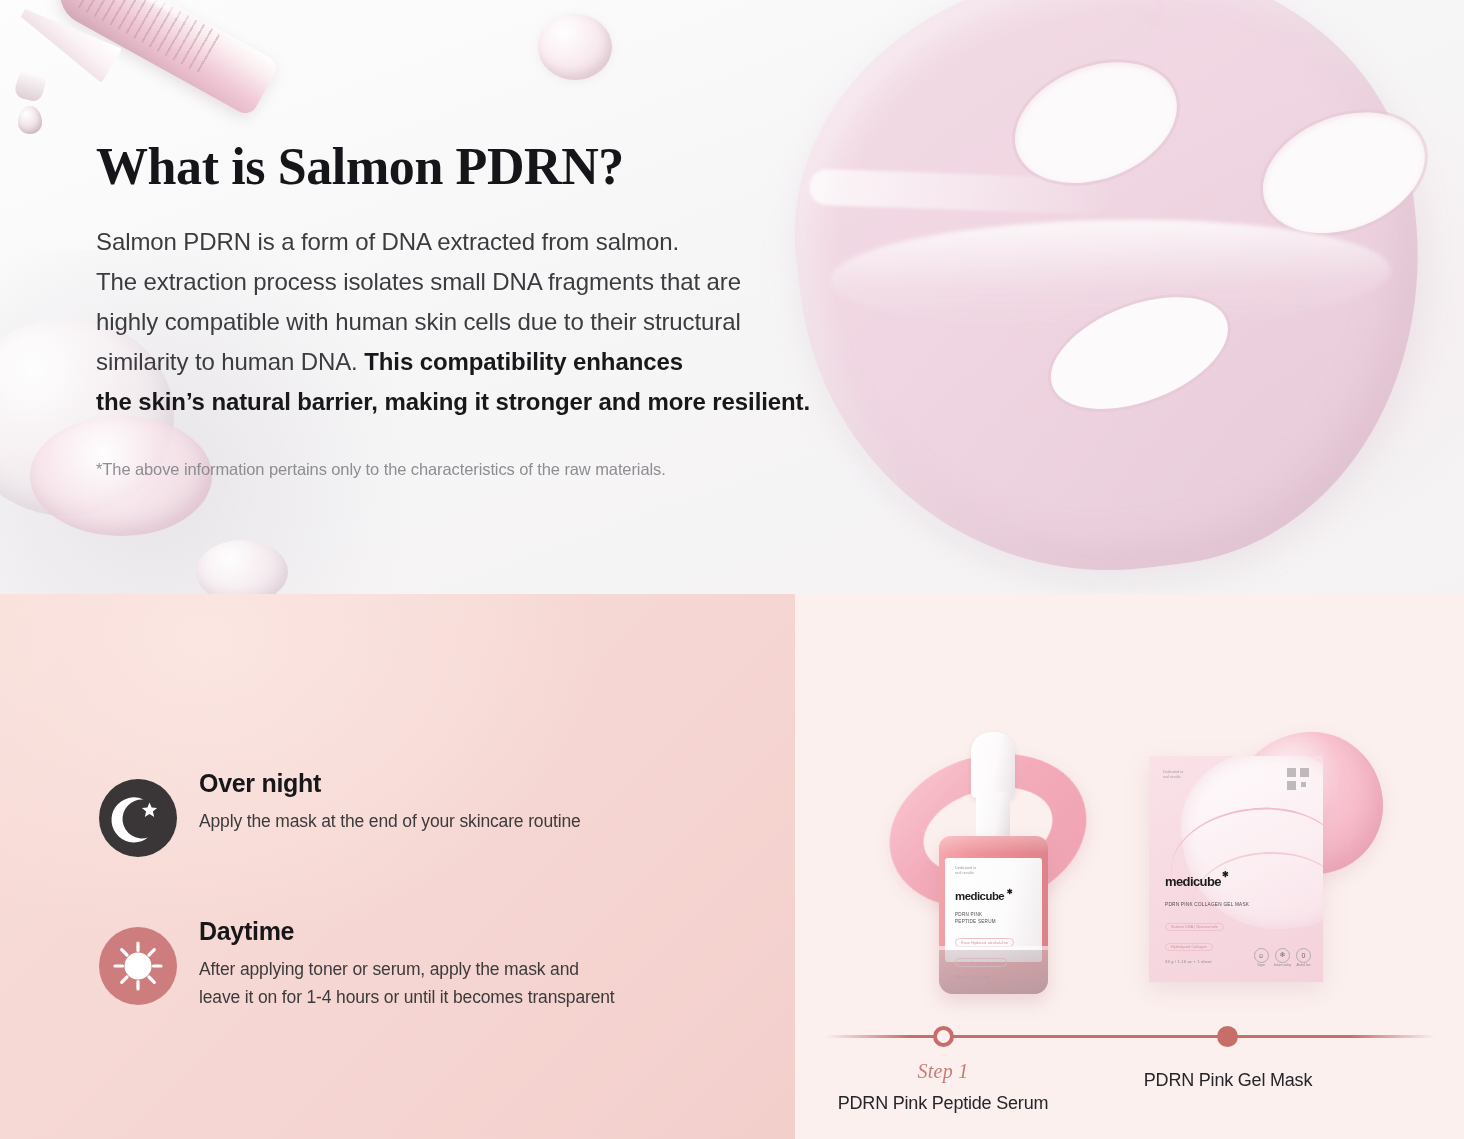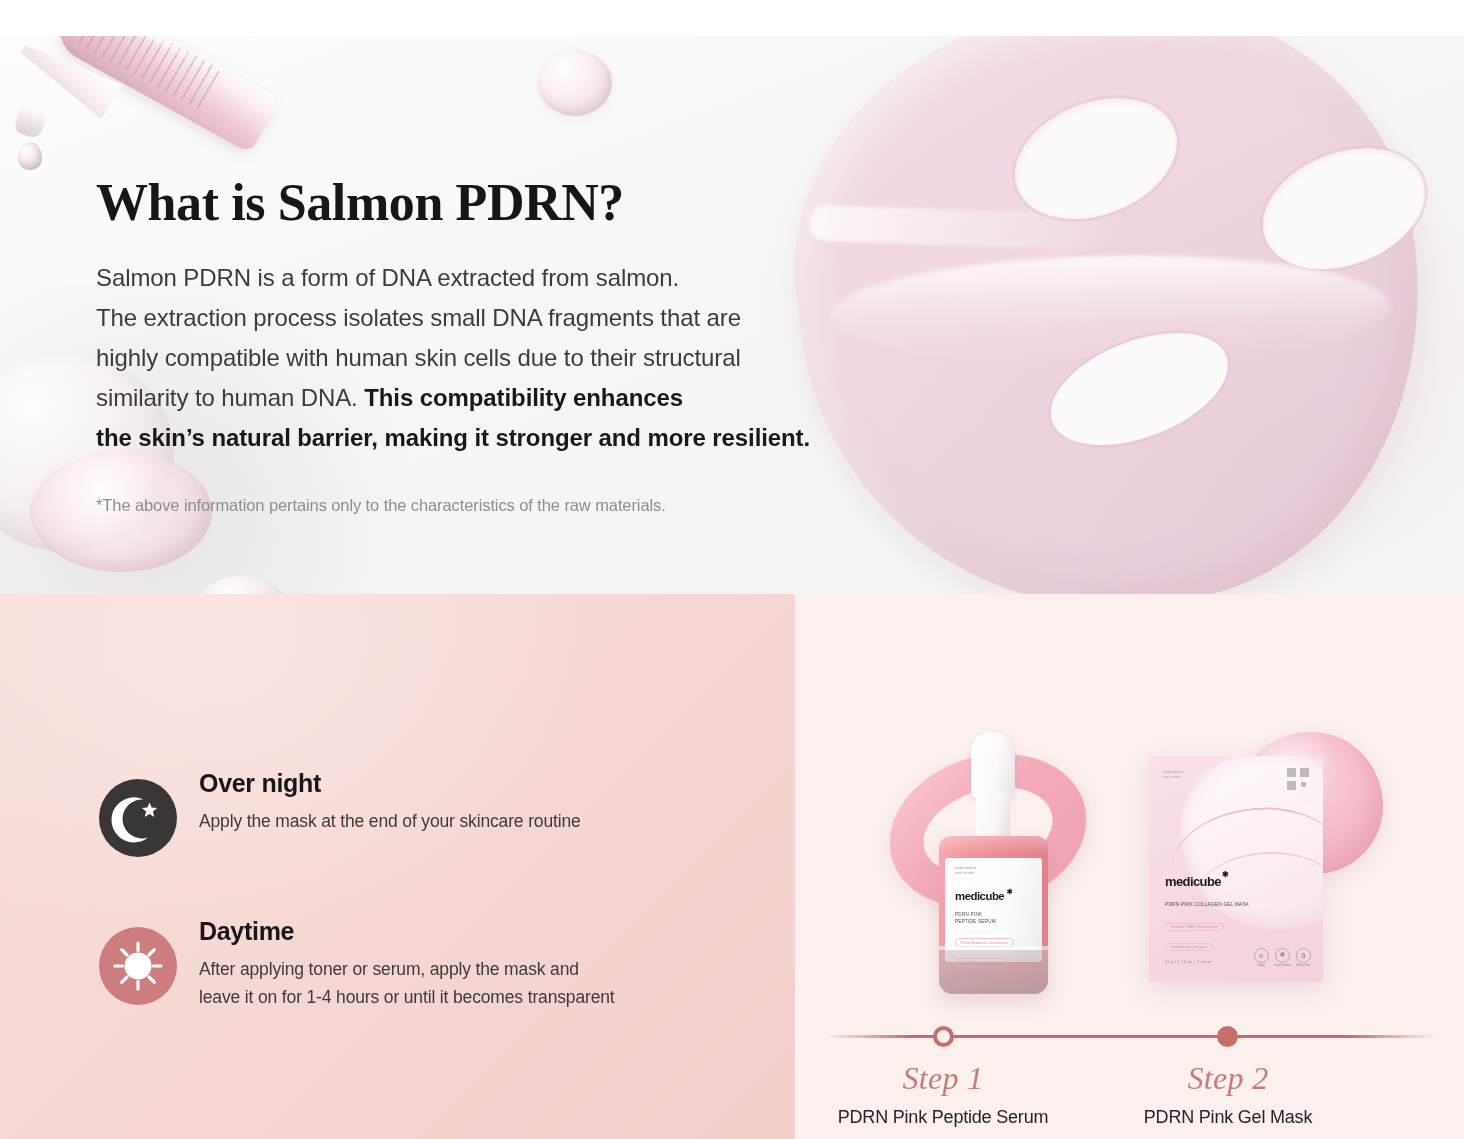--- a/index.html
+++ b/index.html
@@ -20,7 +20,6 @@
       radial-gradient(ellipse 520px 380px at 1180px 300px, rgba(241,214,222,.55) 0%, rgba(241,214,222,0) 72%),
       linear-gradient(160deg,#fdfdfd 0%,#f7f6f7 45%,#f4f2f3 100%);
     overflow:hidden;
-    margin-top:36px;
   }
 
   

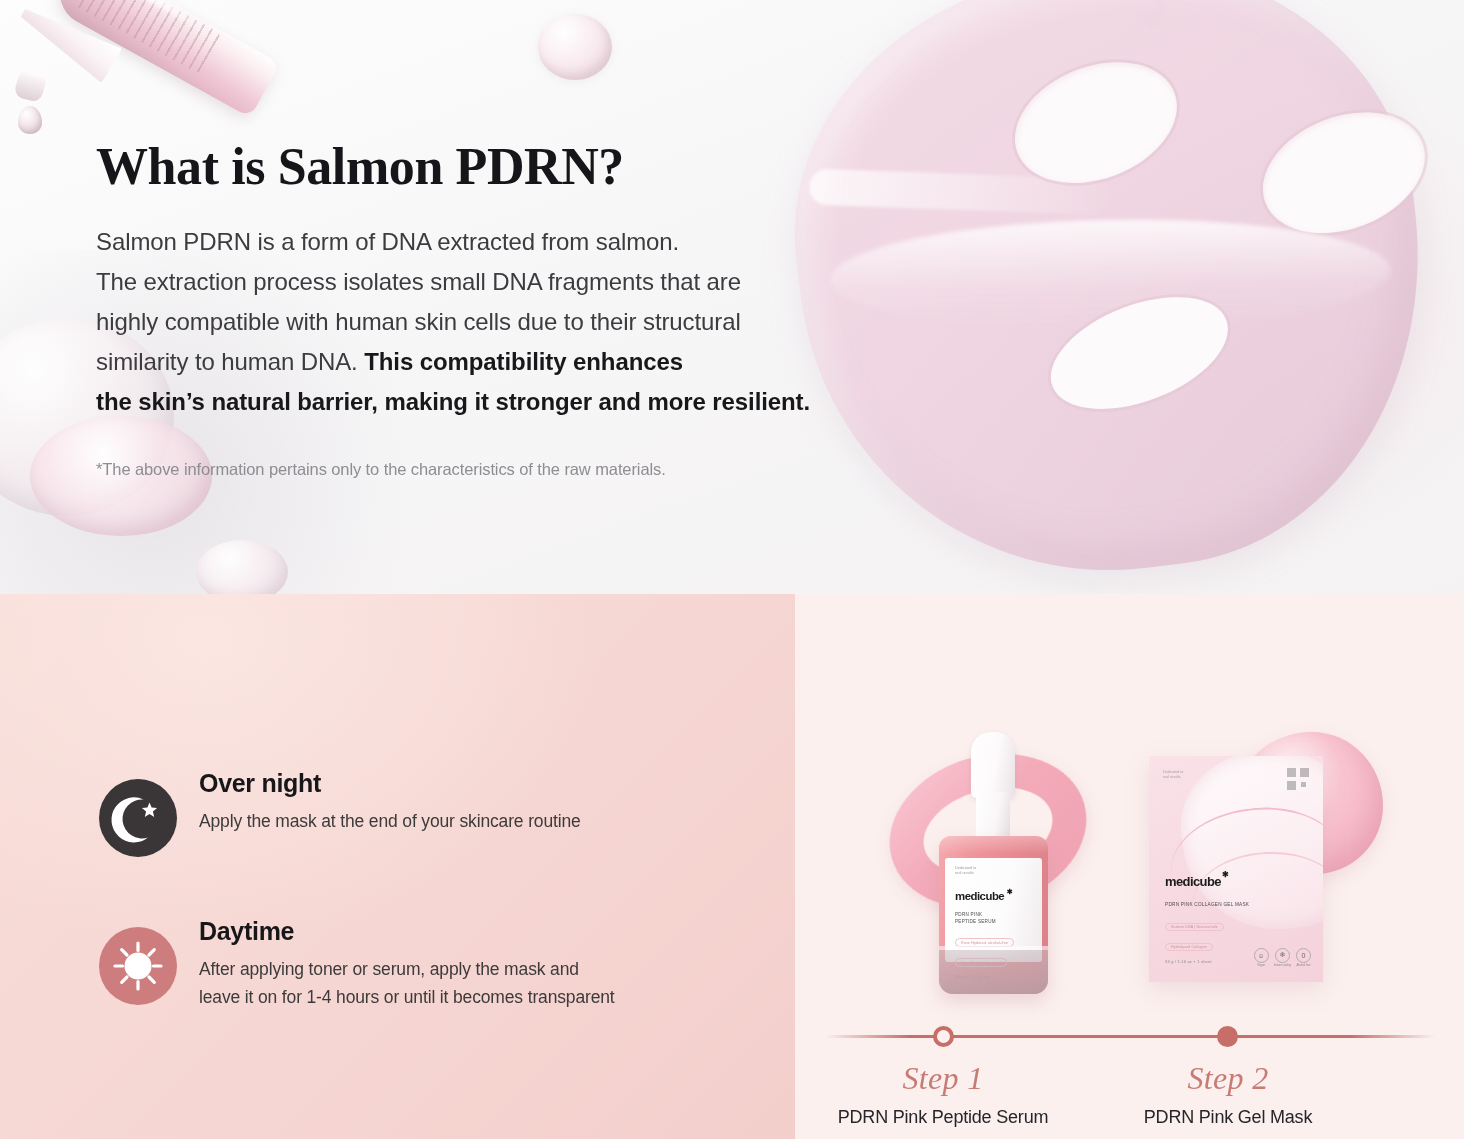--- a/index.html
+++ b/index.html
@@ -318,7 +318,7 @@
   .step-col-2{ left:303px; }
   .step-label{
     font-family:"Liberation Serif", serif; font-style:italic;
-    font-size:32px; color:#c87b75; letter-spacing:.3px;
+    font-size:20px; color:#c87b75; letter-spacing:.3px;
   }
   .step-product{ margin-top:10px; font-size:18px; color:#26262a; letter-spacing:-.2px; }
 </style>

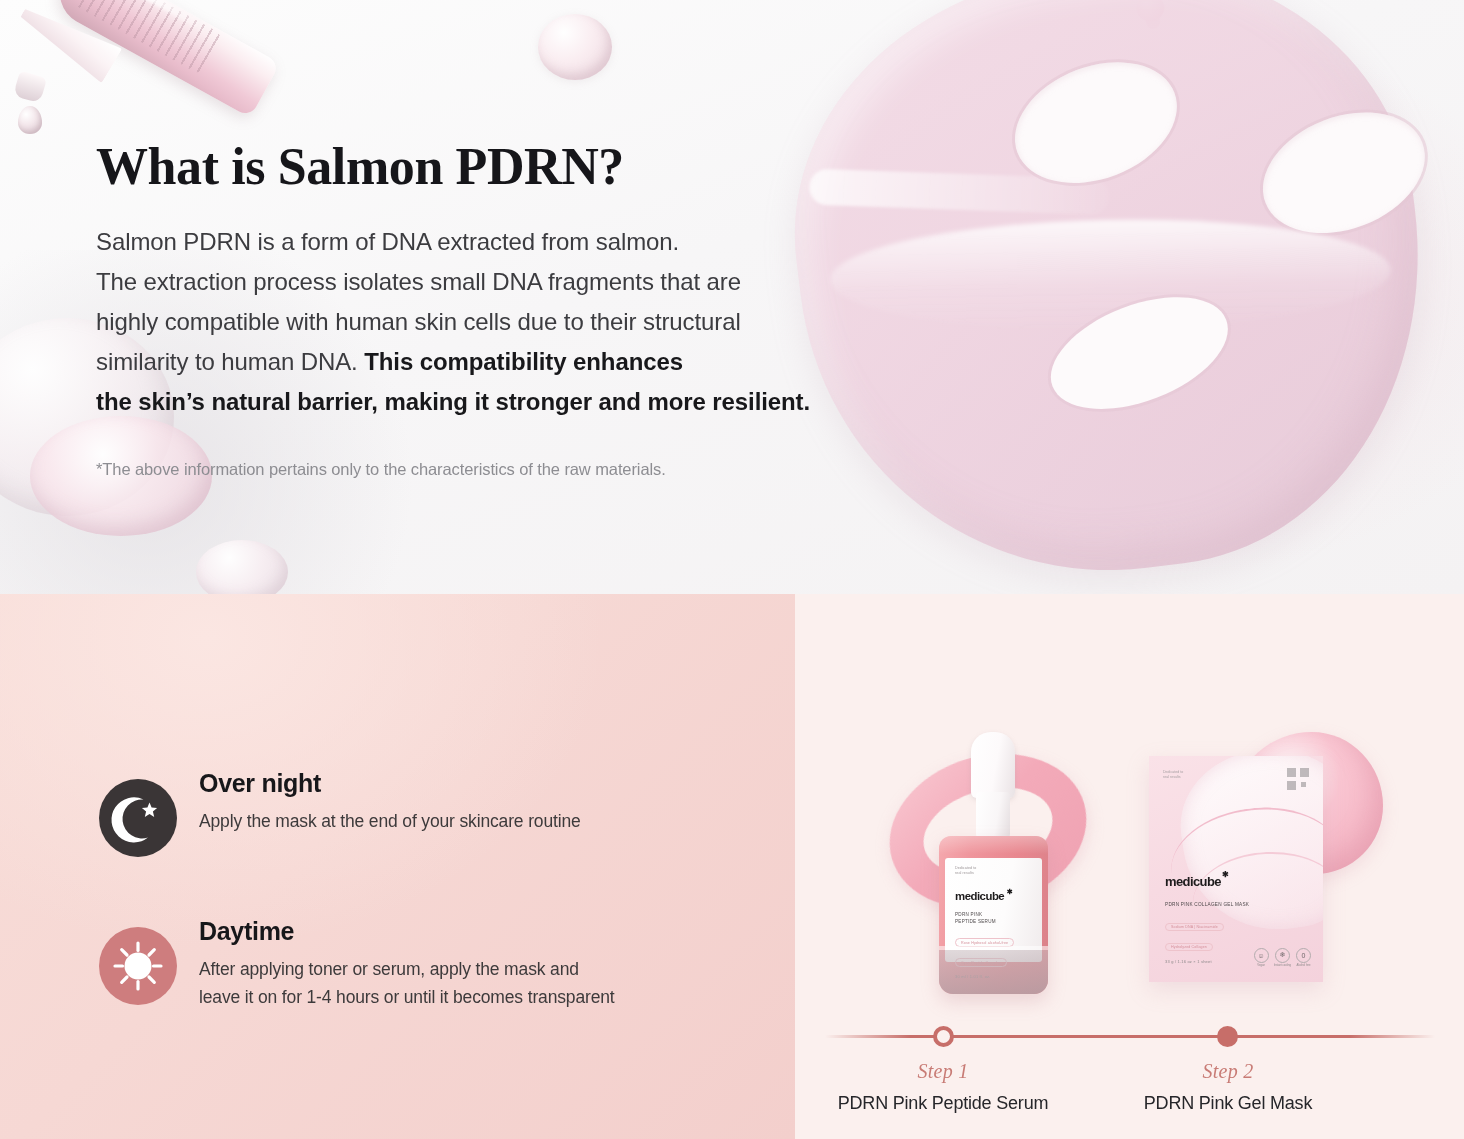--- a/index.html
+++ b/index.html
@@ -497,7 +497,6 @@
         <div class="step-product">PDRN Pink Peptide Serum</div>
       </div>
       <div class="step-col step-col-2">
-        <div class="step-label">Step 2</div>
         <div class="step-product">PDRN Pink Gel Mask</div>
       </div>
     </div>

